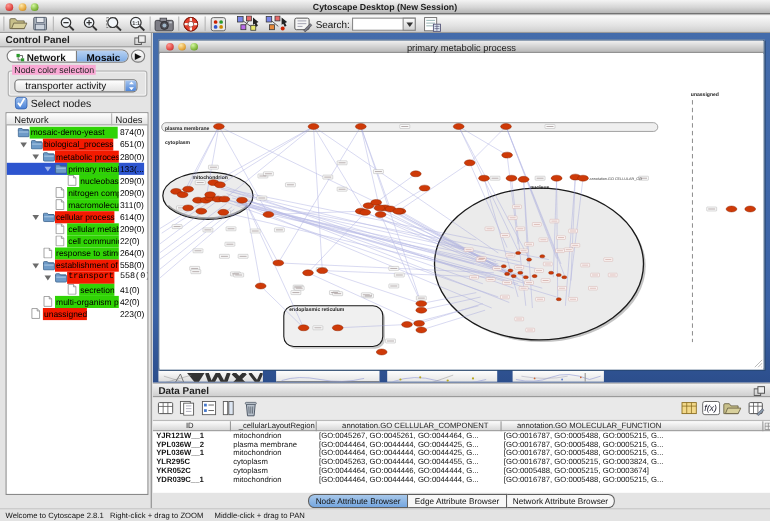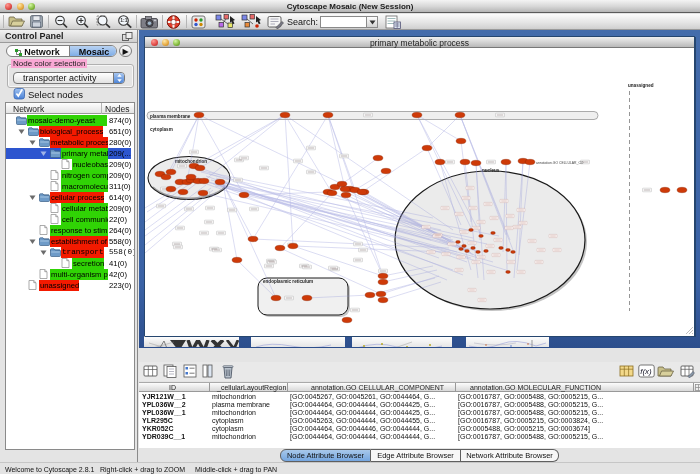--- a/index.html
+++ b/index.html
@@ -22,7 +22,7 @@
  <div class="light" style="left:5px;background:radial-gradient(circle at 35% 30%,#ff9a93,#df4743 60%,#a02722)"></div>
  <div class="light" style="left:17px;background:radial-gradient(circle at 35% 30%,#ffe9a8,#e5a73e 60%,#b07415)"></div>
  <div class="light" style="left:28px;background:radial-gradient(circle at 35% 30%,#d4f8a2,#82b83c 60%,#4e7b1a)"></div>
- <div class="wtitle">Cytoscape Mosaic (New Session)</div>
+ <div class="wtitle">Cytoscape Desktop (New Session)</div>
 </div>
 
 <div class="toolbar">

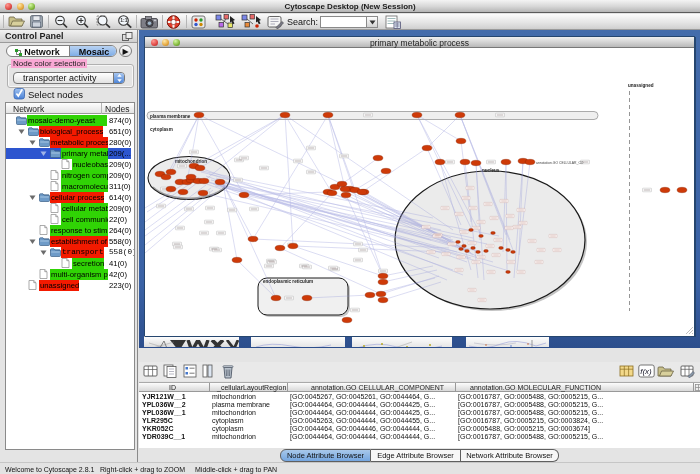--- a/index.html
+++ b/index.html
@@ -216,7 +216,7 @@
               <rect x="1.2" y="3.4" width="8.6" height="1.2" fill="#9dbede"></rect>
             </svg></span>
           <span style="position:absolute;left:55px;top:0px;background:#30d305;padding:0 0 0 1px;white-space:nowrap;overflow:hidden;max-width:47px;display:inline-block;height:11px;line-height:11px">primary metabolic proc</span>
-          <span style="position:absolute;left:103px;top:0;height:11px;line-height:11px">209(...</span>
+          <span style="position:absolute;left:103px;top:0;height:11px;line-height:11px">133(...</span>
         </div>
         <div style="position:absolute;left:0;right:3px;height:11px;top:44px;">
           <span style="position:absolute;left:55px;top:0px"><svg width="9" height="10" viewBox="0 0 9 10">

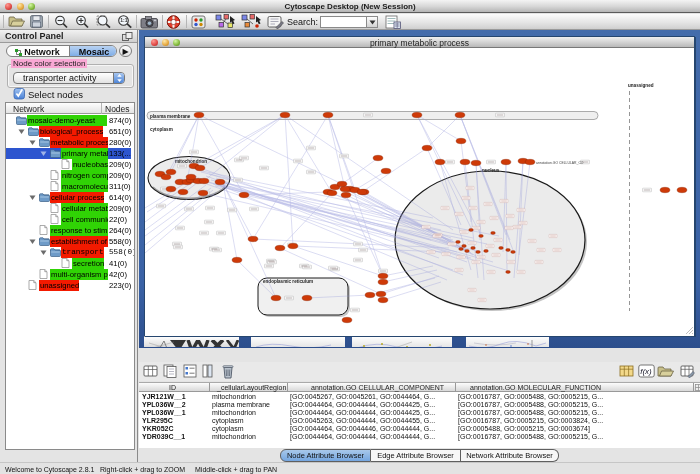--- a/index.html
+++ b/index.html
@@ -747,6 +747,12 @@
 </div>
 
 <div class="dpanel">
+ <div class="phead" style="border-top:1px solid #b8b8b8">Data Panel
+   <svg style="position:absolute;right:4px;top:2px" width="11" height="9" viewBox="0 0 11 9">
+        <rect x="0.5" y="2.5" width="6" height="6" fill="none" stroke="#555" stroke-width="0.9"></rect>
+        <rect x="4" y="0.5" width="6" height="6" fill="#eee" stroke="#555" stroke-width="0.9"></rect>
+      </svg>
+ </div>
 
  <div style="position:absolute;left:0;top:14px;width:561px;height:19px;background:#e9e9e9">
   <svg style="position:absolute;left:4px;top:2px" width="15" height="14" viewBox="0 0 15 14">

